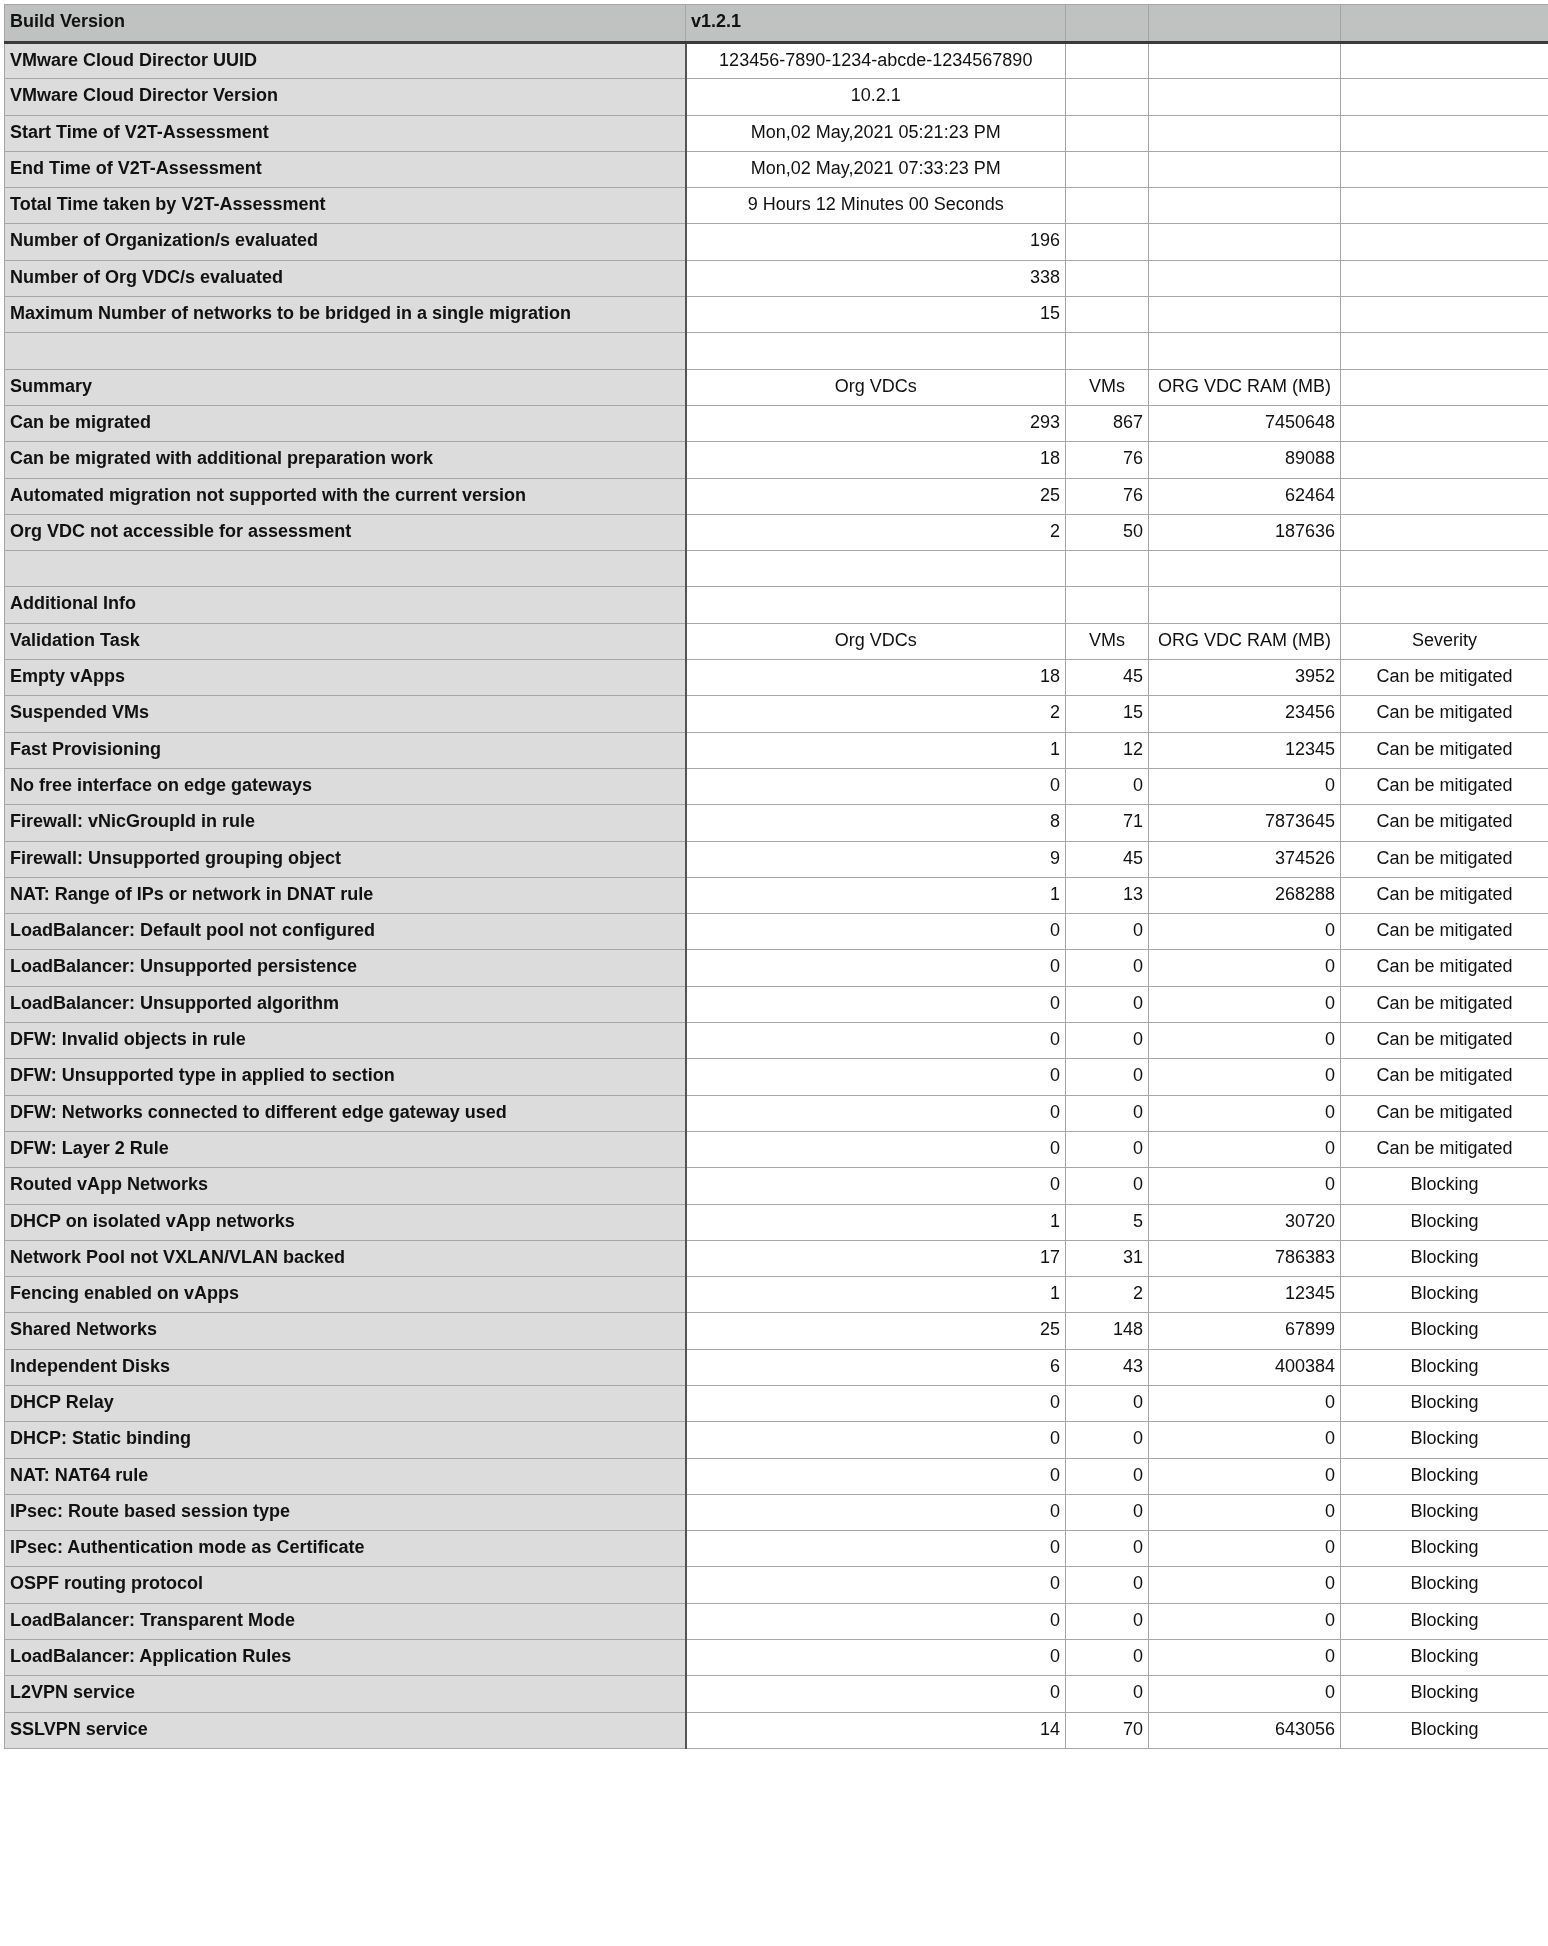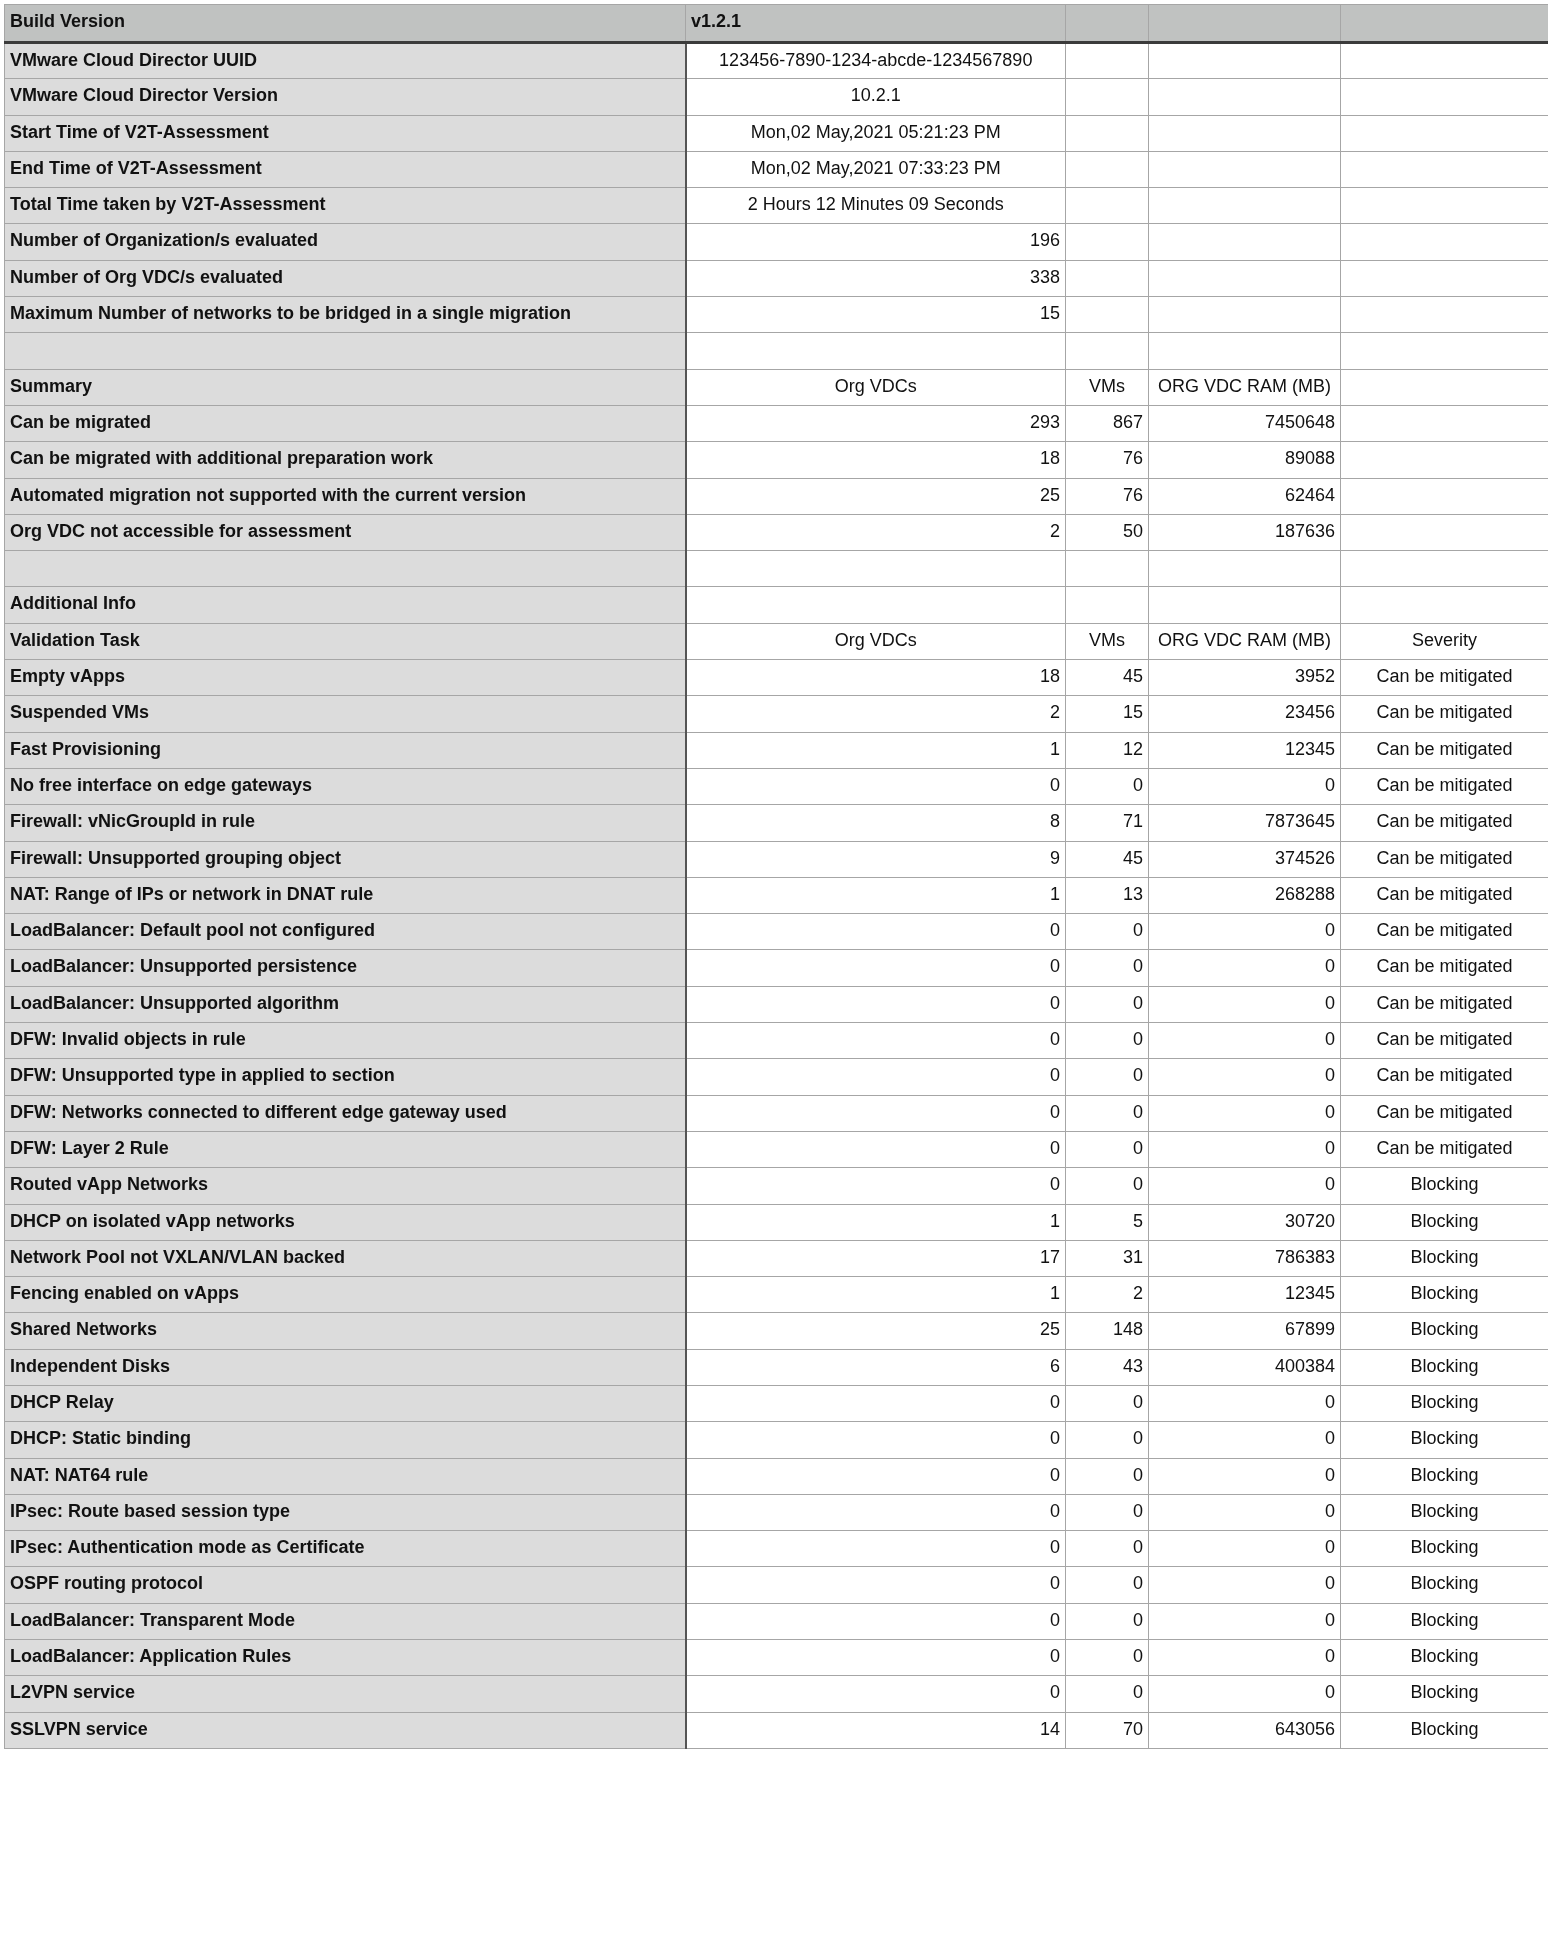--- a/index.html
+++ b/index.html
@@ -91,7 +91,7 @@
       </tr>
       <tr>
         <td class="lab">Total Time taken by V2T-Assessment</td>
-        <td class="txt">2 Hours 12 Minutes 09 Seconds</td>
+        <td class="txt">9 Hours 12 Minutes 00 Seconds</td>
         <td></td>
         <td></td>
         <td></td>

